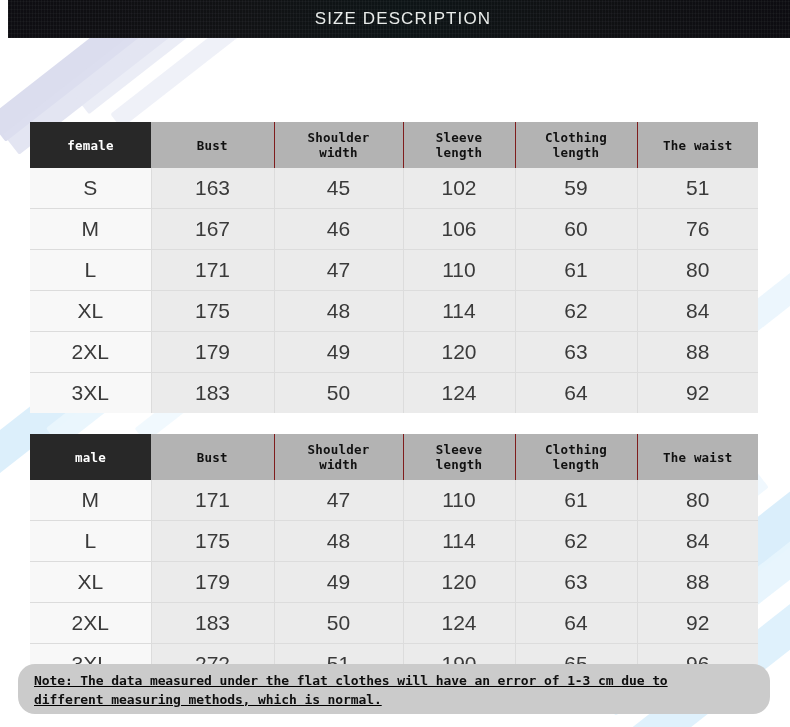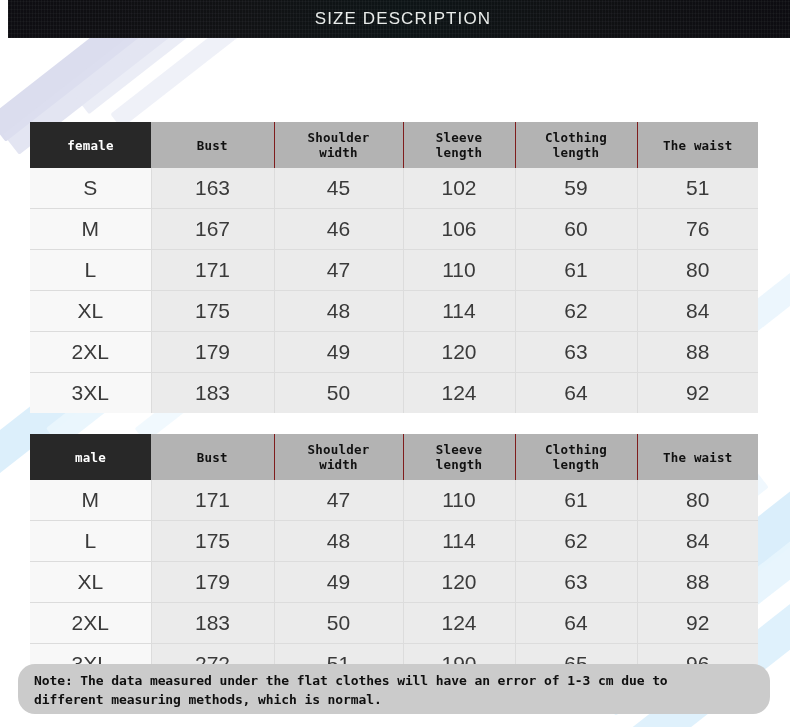--- a/index.html
+++ b/index.html
@@ -152,6 +152,7 @@
     border-radius: 17px;
     z-index: 4;
     padding: 7px 32px 0 16px;
+    text-decoration: underline;
   }
   .note-text {
     font-family: "DejaVu Sans Mono", monospace;

